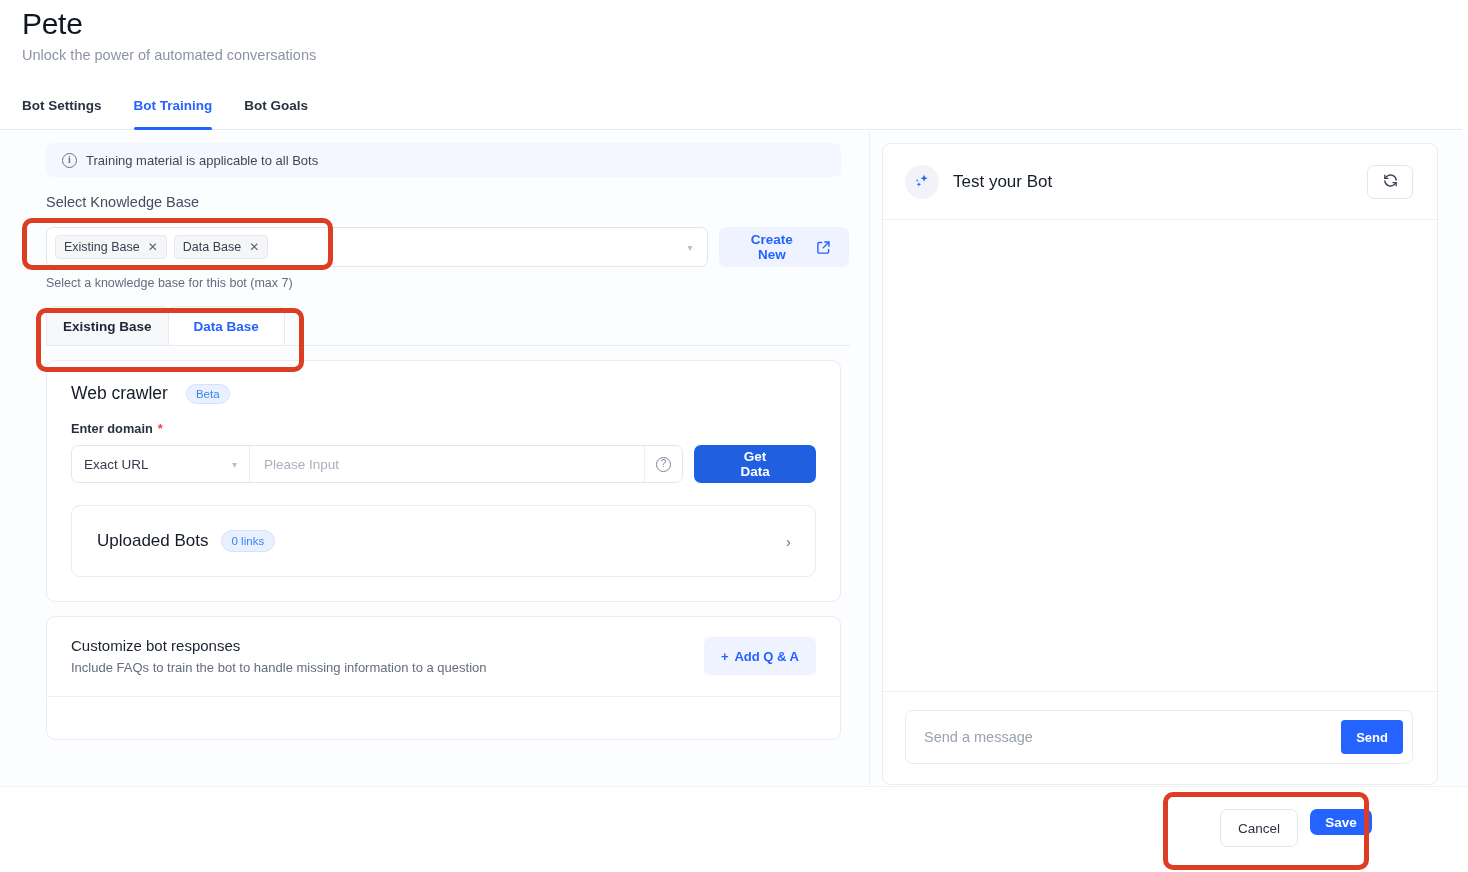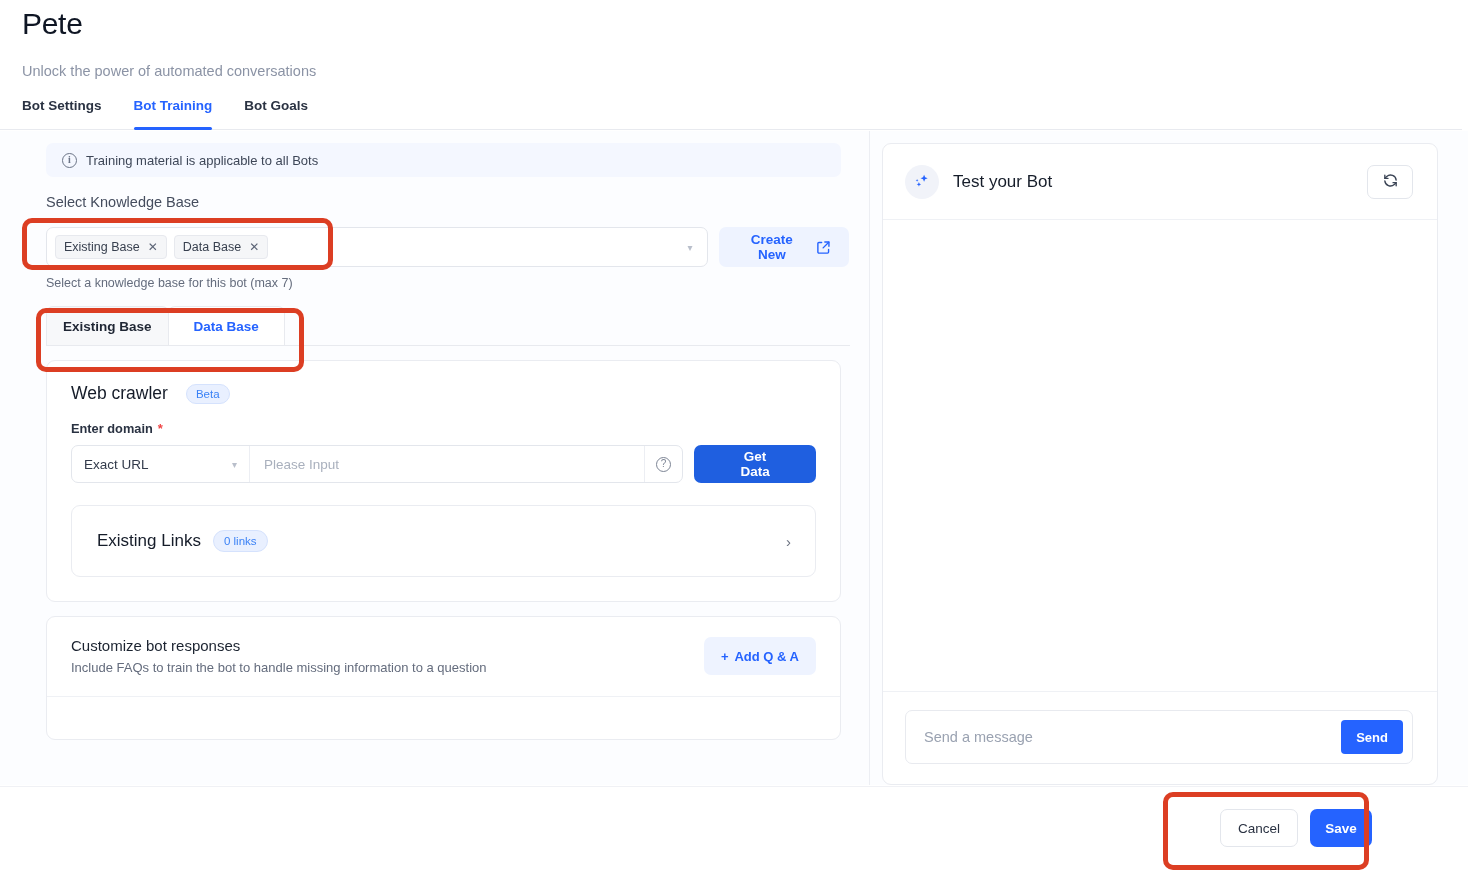--- a/index.html
+++ b/index.html
@@ -32,7 +32,7 @@
   .page-subtitle {
     font-size: 14.5px;
     color: #8b93a5;
-    margin-top: 19px;
+    margin-top: 3px;
     line-height: 20px;
   }
 

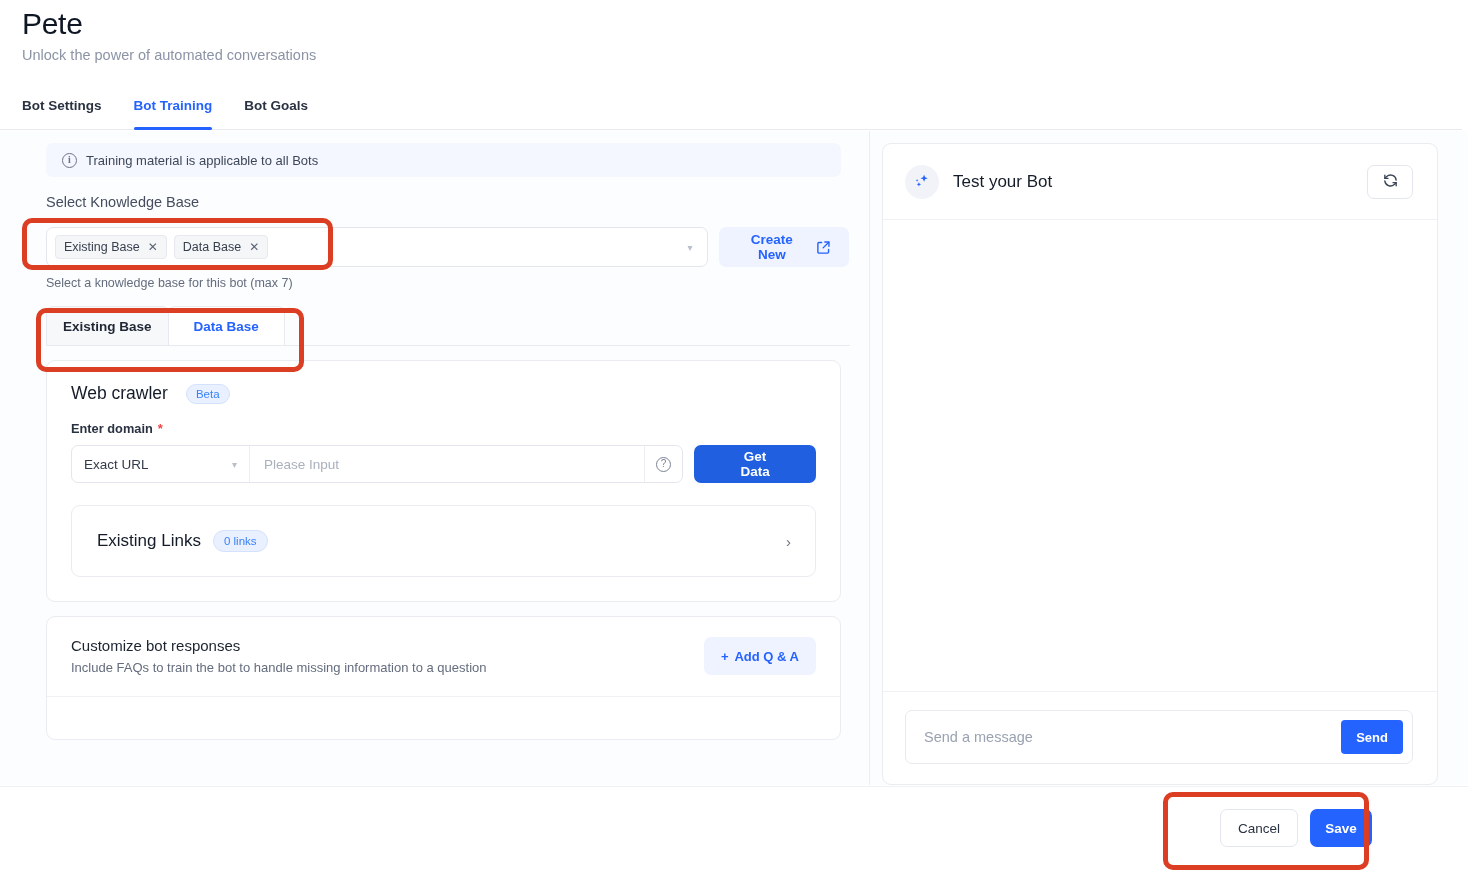--- a/index.html
+++ b/index.html
@@ -592,7 +592,7 @@
 
           <div class="uploaded-links">
             <div class="ul-left">
-              <span class="ul-title">Existing Links</span>
+              <span class="ul-title">Uploaded Bots</span>
               <span class="badge-links">0 links</span>
             </div>
             <span class="chev">›</span>

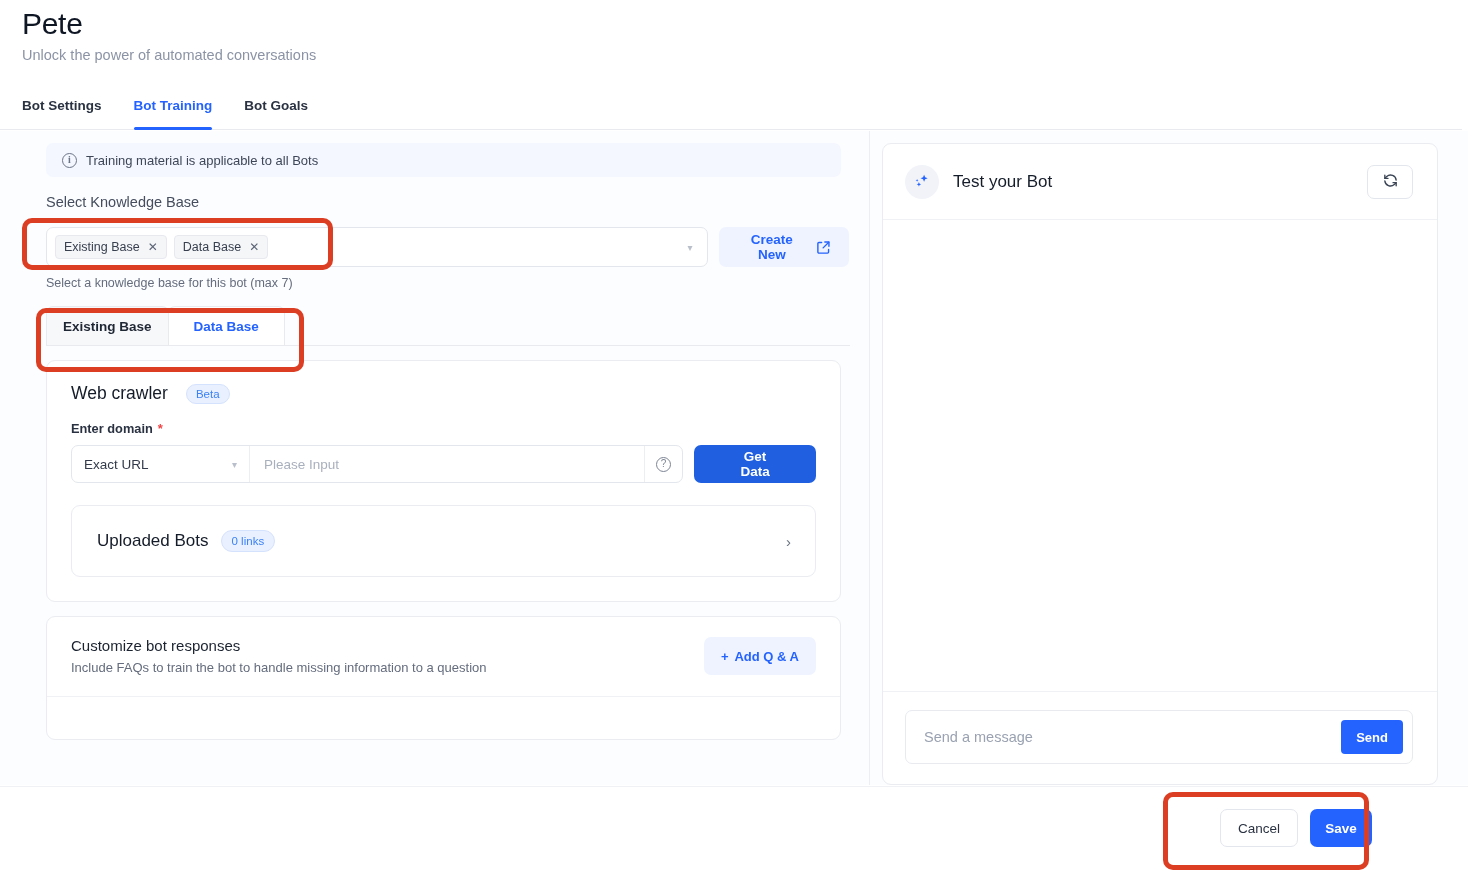--- a/index.html
+++ b/index.html
@@ -479,7 +479,7 @@
     font-family: "Liberation Sans", sans-serif;
   }
   .btn-save {
-    height: 38px;
+    height: 26px;
     min-width: 62px;
     background: #2563ff;
     border: none;

